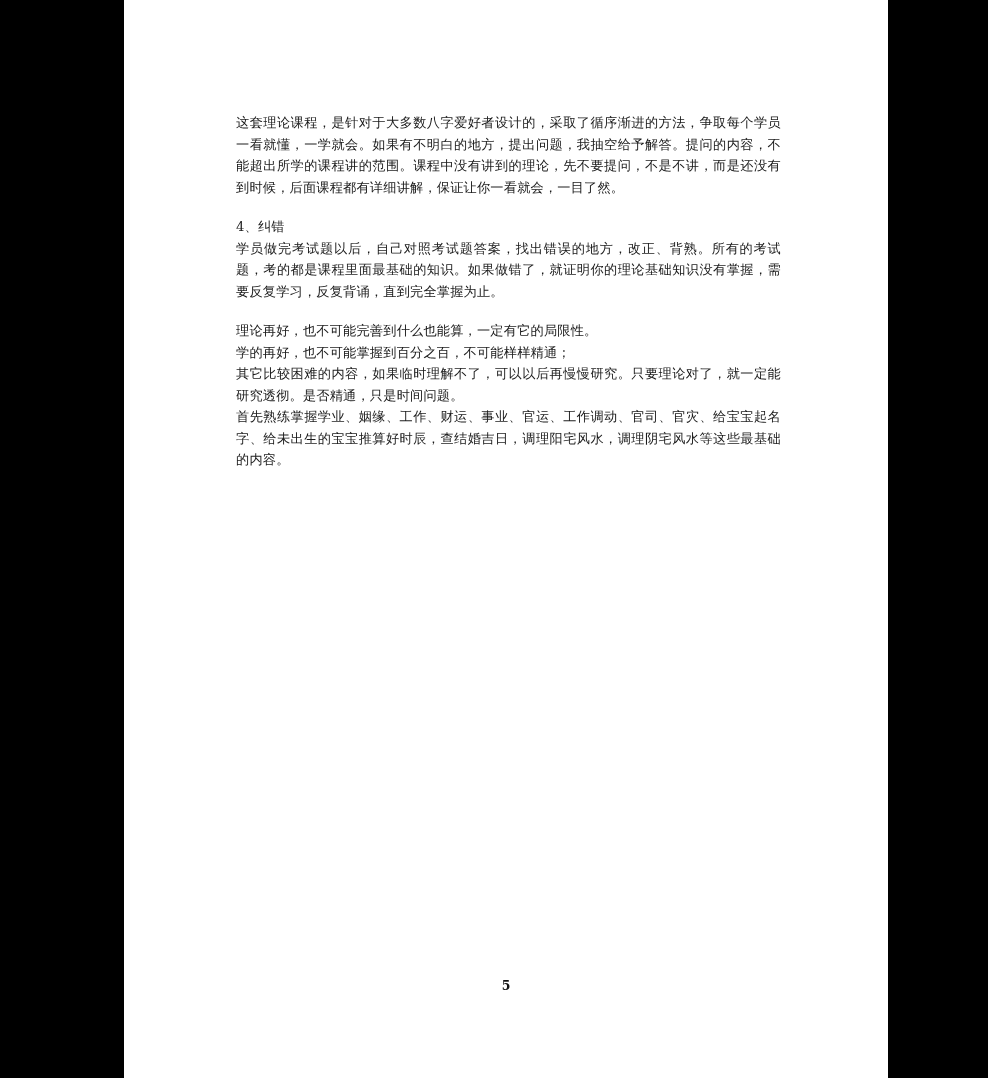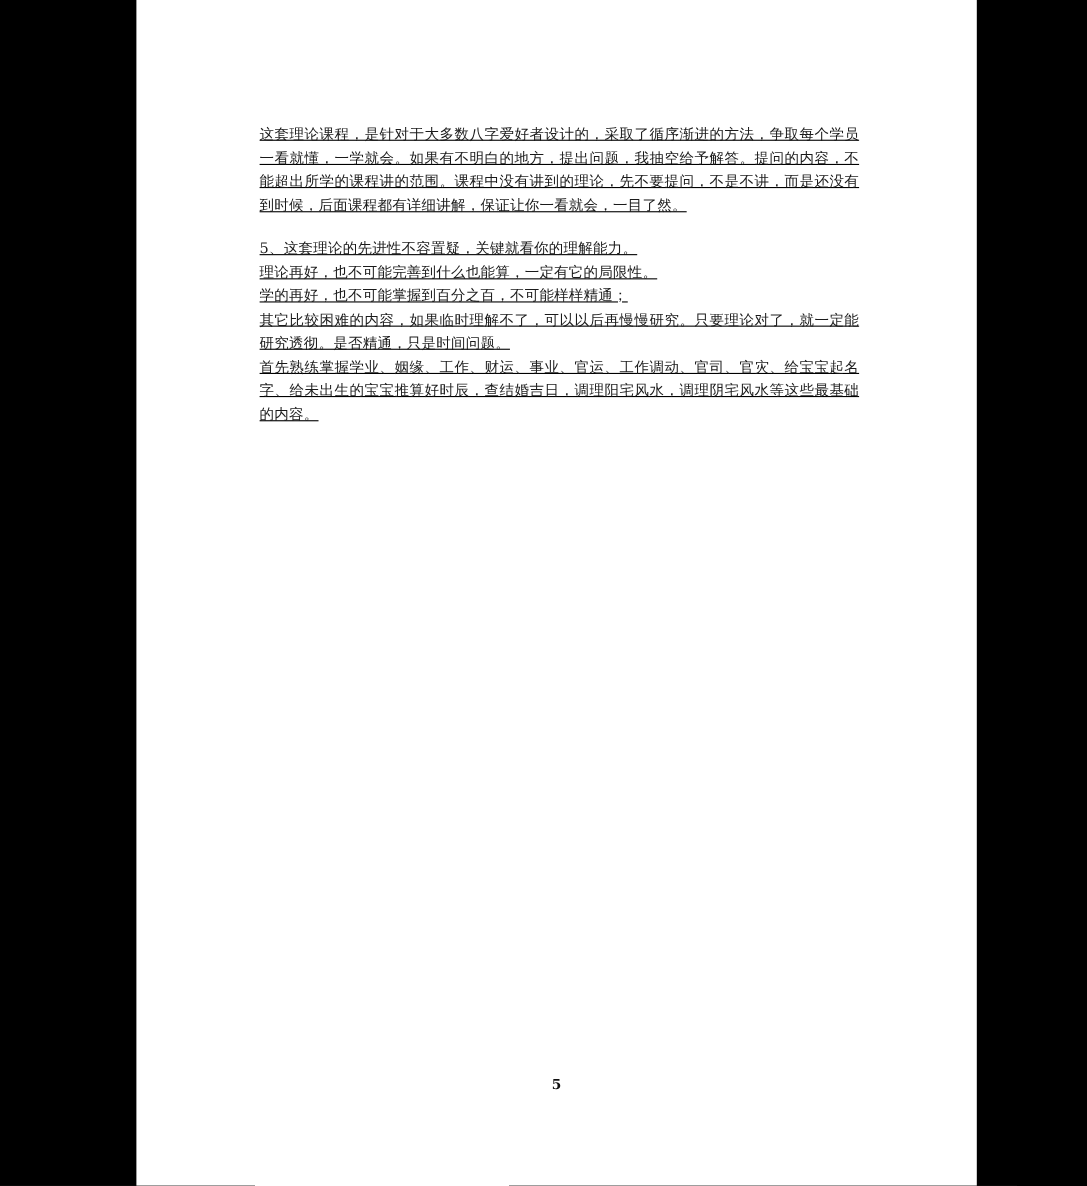--- a/index.html
+++ b/index.html
@@ -41,7 +41,6 @@
   }
   .para-block {
     margin: 0 0 18px 0;
-    text-decoration: underline;
   }
   .page-number {
     position: absolute;

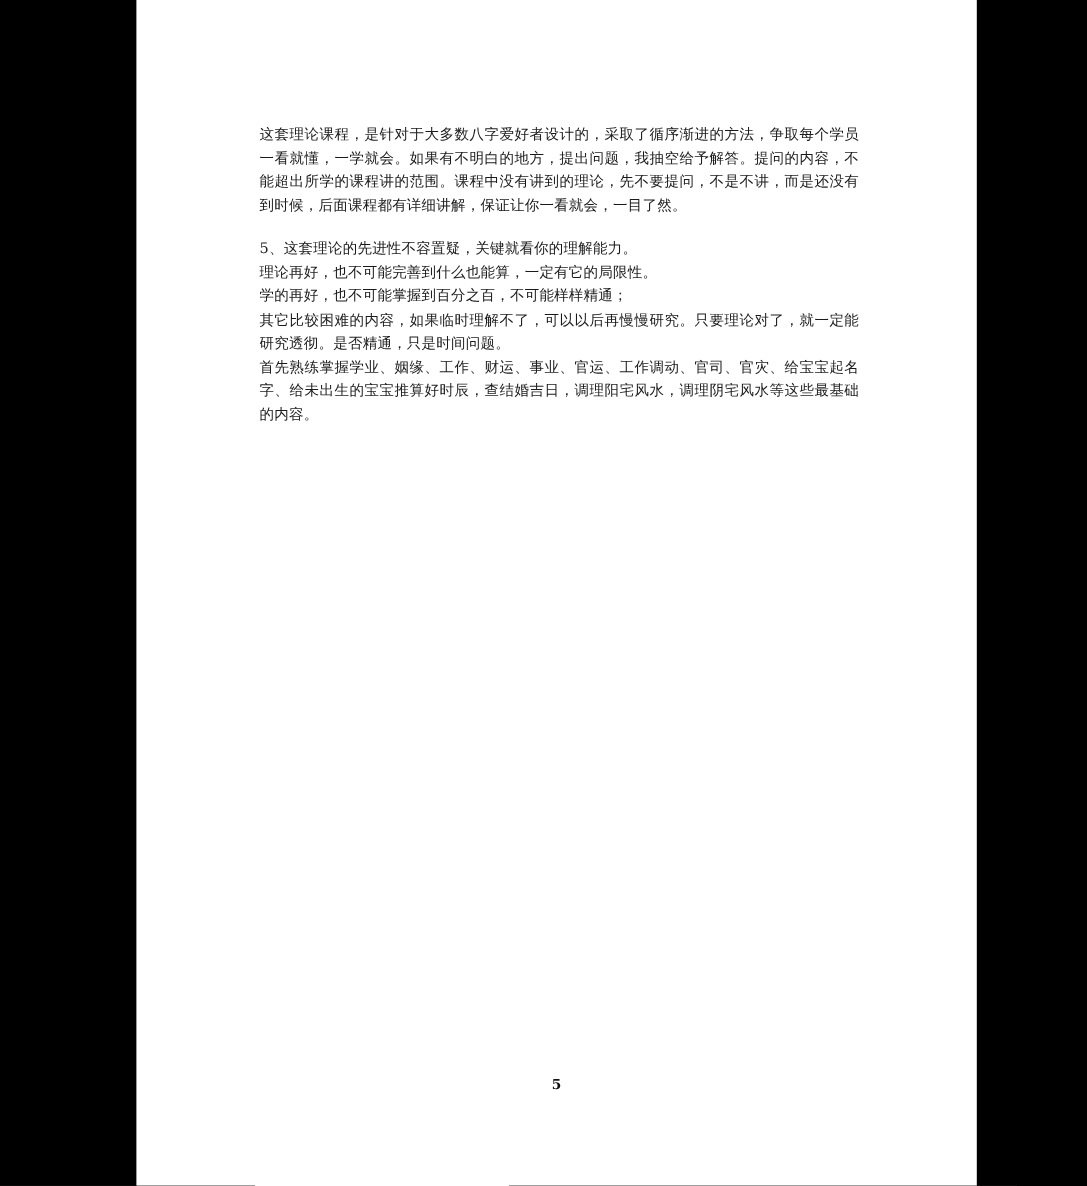--- a/index.html
+++ b/index.html
@@ -64,6 +64,10 @@
       <p class="para tight">这套理论课程，是针对于大多数八字爱好者设计的，采取了循序渐进的方法，争取每个学员一看就懂，一学就会。如果有不明白的地方，提出问题，我抽空给予解答。提问的内容，不能超出所学的课程讲的范围。课程中没有讲到的理论，先不要提问，不是不讲，而是还没有到时候，后面课程都有详细讲解，保证让你一看就会，一目了然。</p>
     </div>
 
+    <div class="para-block">
+      <p class="para tight">4、纠错</p>
+      <p class="para tight">学员做完考试题以后，自己对照考试题答案，找出错误的地方，改正、背熟。所有的考试题，考的都是课程里面最基础的知识。如果做错了，就证明你的理论基础知识没有掌握，需要反复学习，反复背诵，直到完全掌握为止。</p>
+    </div>
 
     <div class="para-block">
       <p class="para tight">5、这套理论的先进性不容置疑，关键就看你的理解能力。</p>

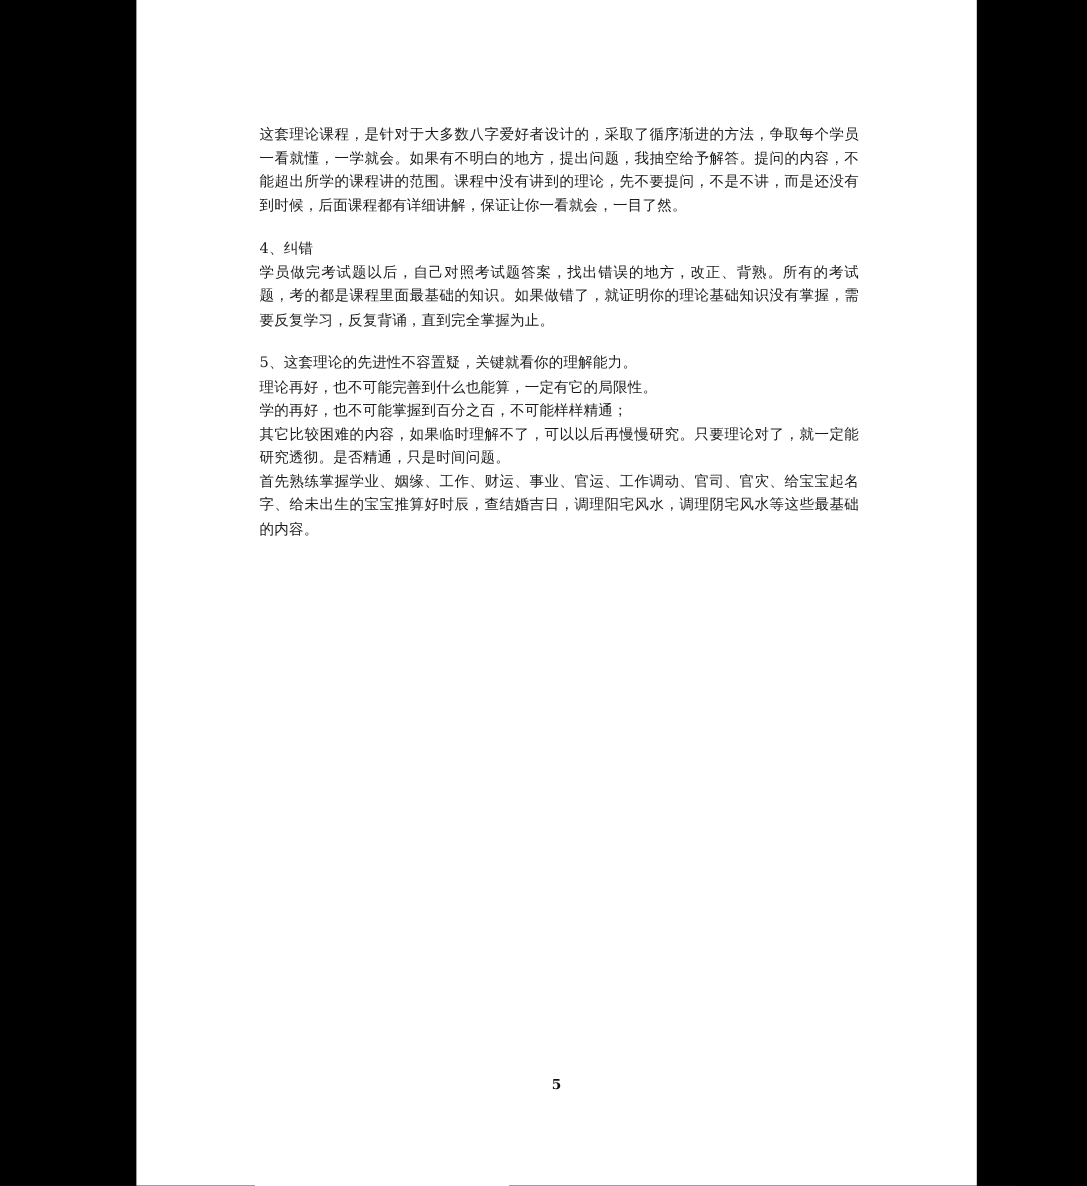--- a/index.html
+++ b/index.html
@@ -70,7 +70,6 @@
     </div>
 
     <div class="para-block">
-      <p class="para tight">5、这套理论的先进性不容置疑，关键就看你的理解能力。</p>
       <p class="para tight">理论再好，也不可能完善到什么也能算，一定有它的局限性。</p>
       <p class="para tight">学的再好，也不可能掌握到百分之百，不可能样样精通；</p>
       <p class="para tight">其它比较困难的内容，如果临时理解不了，可以以后再慢慢研究。只要理论对了，就一定能研究透彻。是否精通，只是时间问题。</p>

